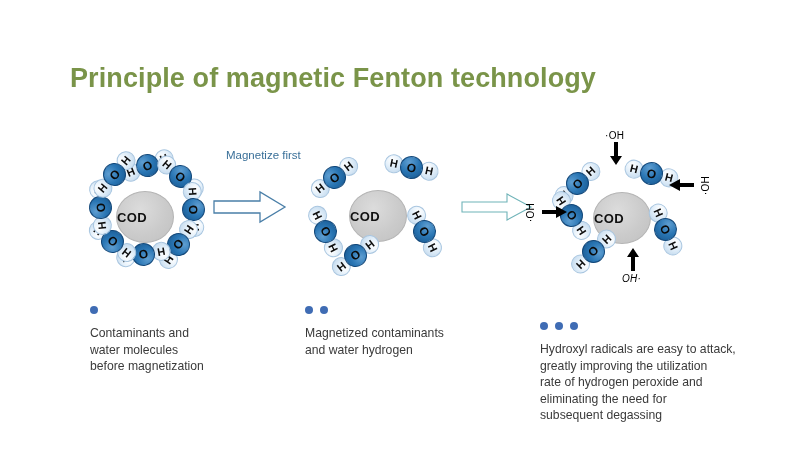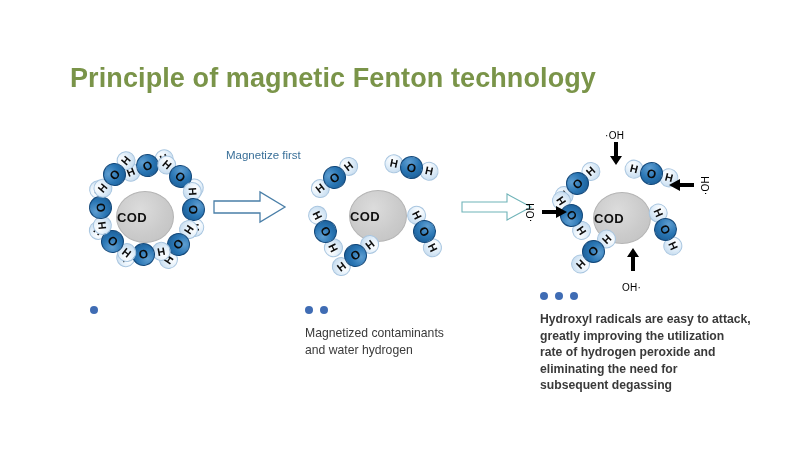--- a/index.html
+++ b/index.html
@@ -267,7 +267,7 @@
     <svg style="display:block; margin-left:4px;" width="14" height="24" viewBox="0 0 14 24">
       <path d="M5,23 L9,23 L9,9 L13,9 L7,0 L1,9 L5,9 Z" fill="#000000"></path>
     </svg>
-    <div class="radical-text" style="margin-top:10px;">
+    <div class="radical-text" style="margin-top:1px;font-style:italic;">
       <span>OH</span><span>·</span>
     </div>
   </div>

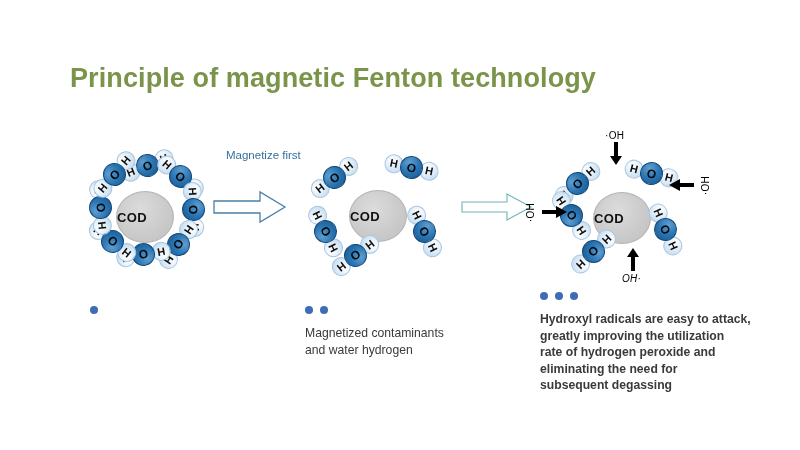--- a/index.html
+++ b/index.html
@@ -287,6 +287,9 @@
   <div class="dots">
     <span class="dot"></span>
   </div>
+  <div class="caption-text">Contaminants and
+water molecules
+before magnetization</div>
 </div>
 
 <div class="caption" style="left:305px; top:306px; width:200px;">

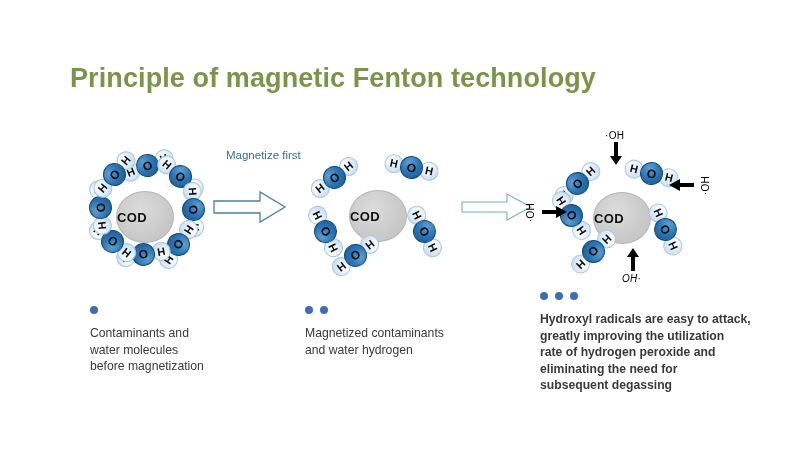--- a/index.html
+++ b/index.html
@@ -301,7 +301,7 @@
 and water hydrogen</div>
 </div>
 
-<div class="caption" style="left:540px; top:292px; width:240px;font-weight:bold;">
+<div class="caption" style="left:540px; top:322px; width:240px;">
   <div class="dots">
     <span class="dot"></span>
     <span class="dot"></span>

